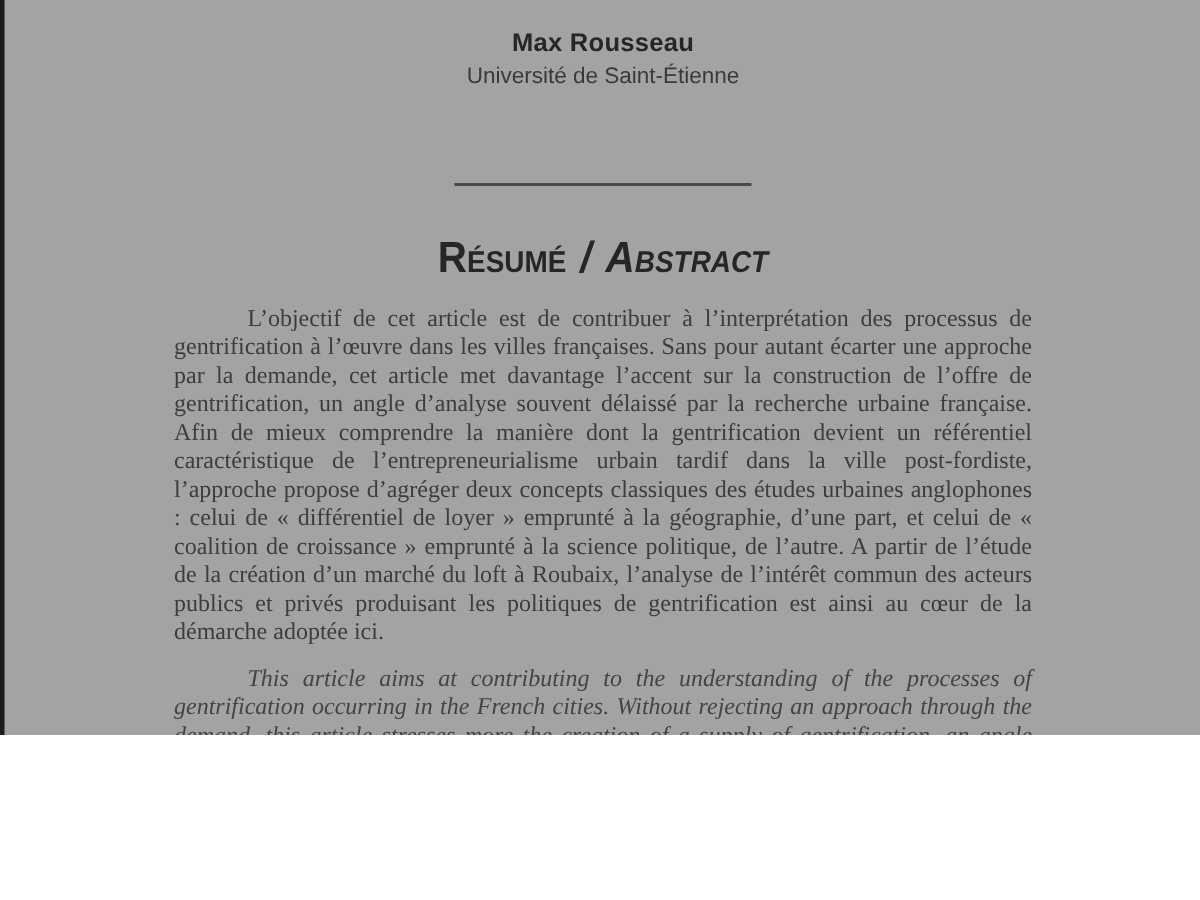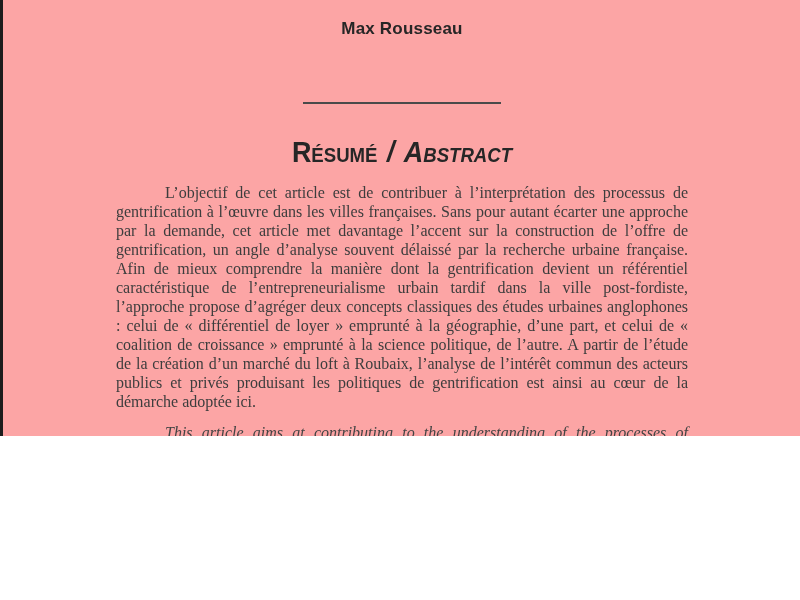--- a/index.html
+++ b/index.html
@@ -11,8 +11,8 @@
   .screen {
     position: relative;
     width: 800px;
-    height: 436px;
-    background: #fca5a5;
+    height: 490px;
+    background: #a3a3a3;
     overflow: hidden;
   }
   .edge-bar {

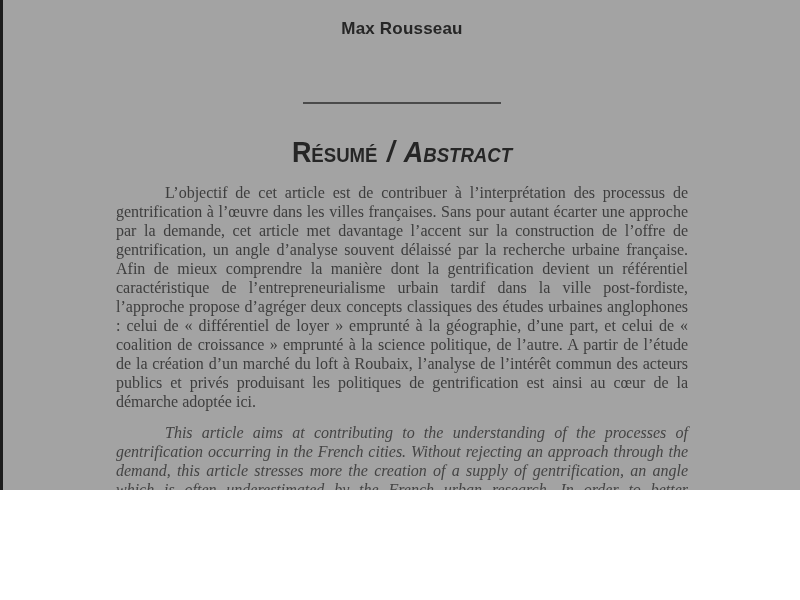--- a/index.html
+++ b/index.html
@@ -95,6 +95,7 @@
   <div class="edge-bar"></div>
   <div class="doc">
     <div class="author">Max Rousseau</div>
+    <div class="affiliation">Université de Saint-Étienne</div>
     <div class="rule"></div>
     <h1 class="heading"><span class="sc">Résumé</span> <span class="sep">/</span> <span class="sc it">Abstract</span></h1>
     <p class="body-par fr">L’objectif de cet article est de contribuer à l’interprétation des processus de gentrification à l’œuvre dans les villes françaises. Sans pour autant écarter une approche par la demande, cet article met davantage l’accent sur la construction de l’offre de gentrification, un angle d’analyse souvent délaissé par la recherche urbaine française. Afin de mieux comprendre la manière dont la gentrification devient un référentiel caractéristique de l’entrepreneurialisme urbain tardif dans la ville post-fordiste, l’approche propose d’agréger deux concepts classiques des études urbaines anglophones : celui de « différentiel de loyer » emprunté à la géographie, d’une part, et celui de « coalition de croissance » emprunté à la science politique, de l’autre. A partir de l’étude de la création d’un marché du loft à Roubaix, l’analyse de l’intérêt commun des acteurs publics et privés produisant les politiques de gentrification est ainsi au cœur de la démarche adoptée ici.</p>

